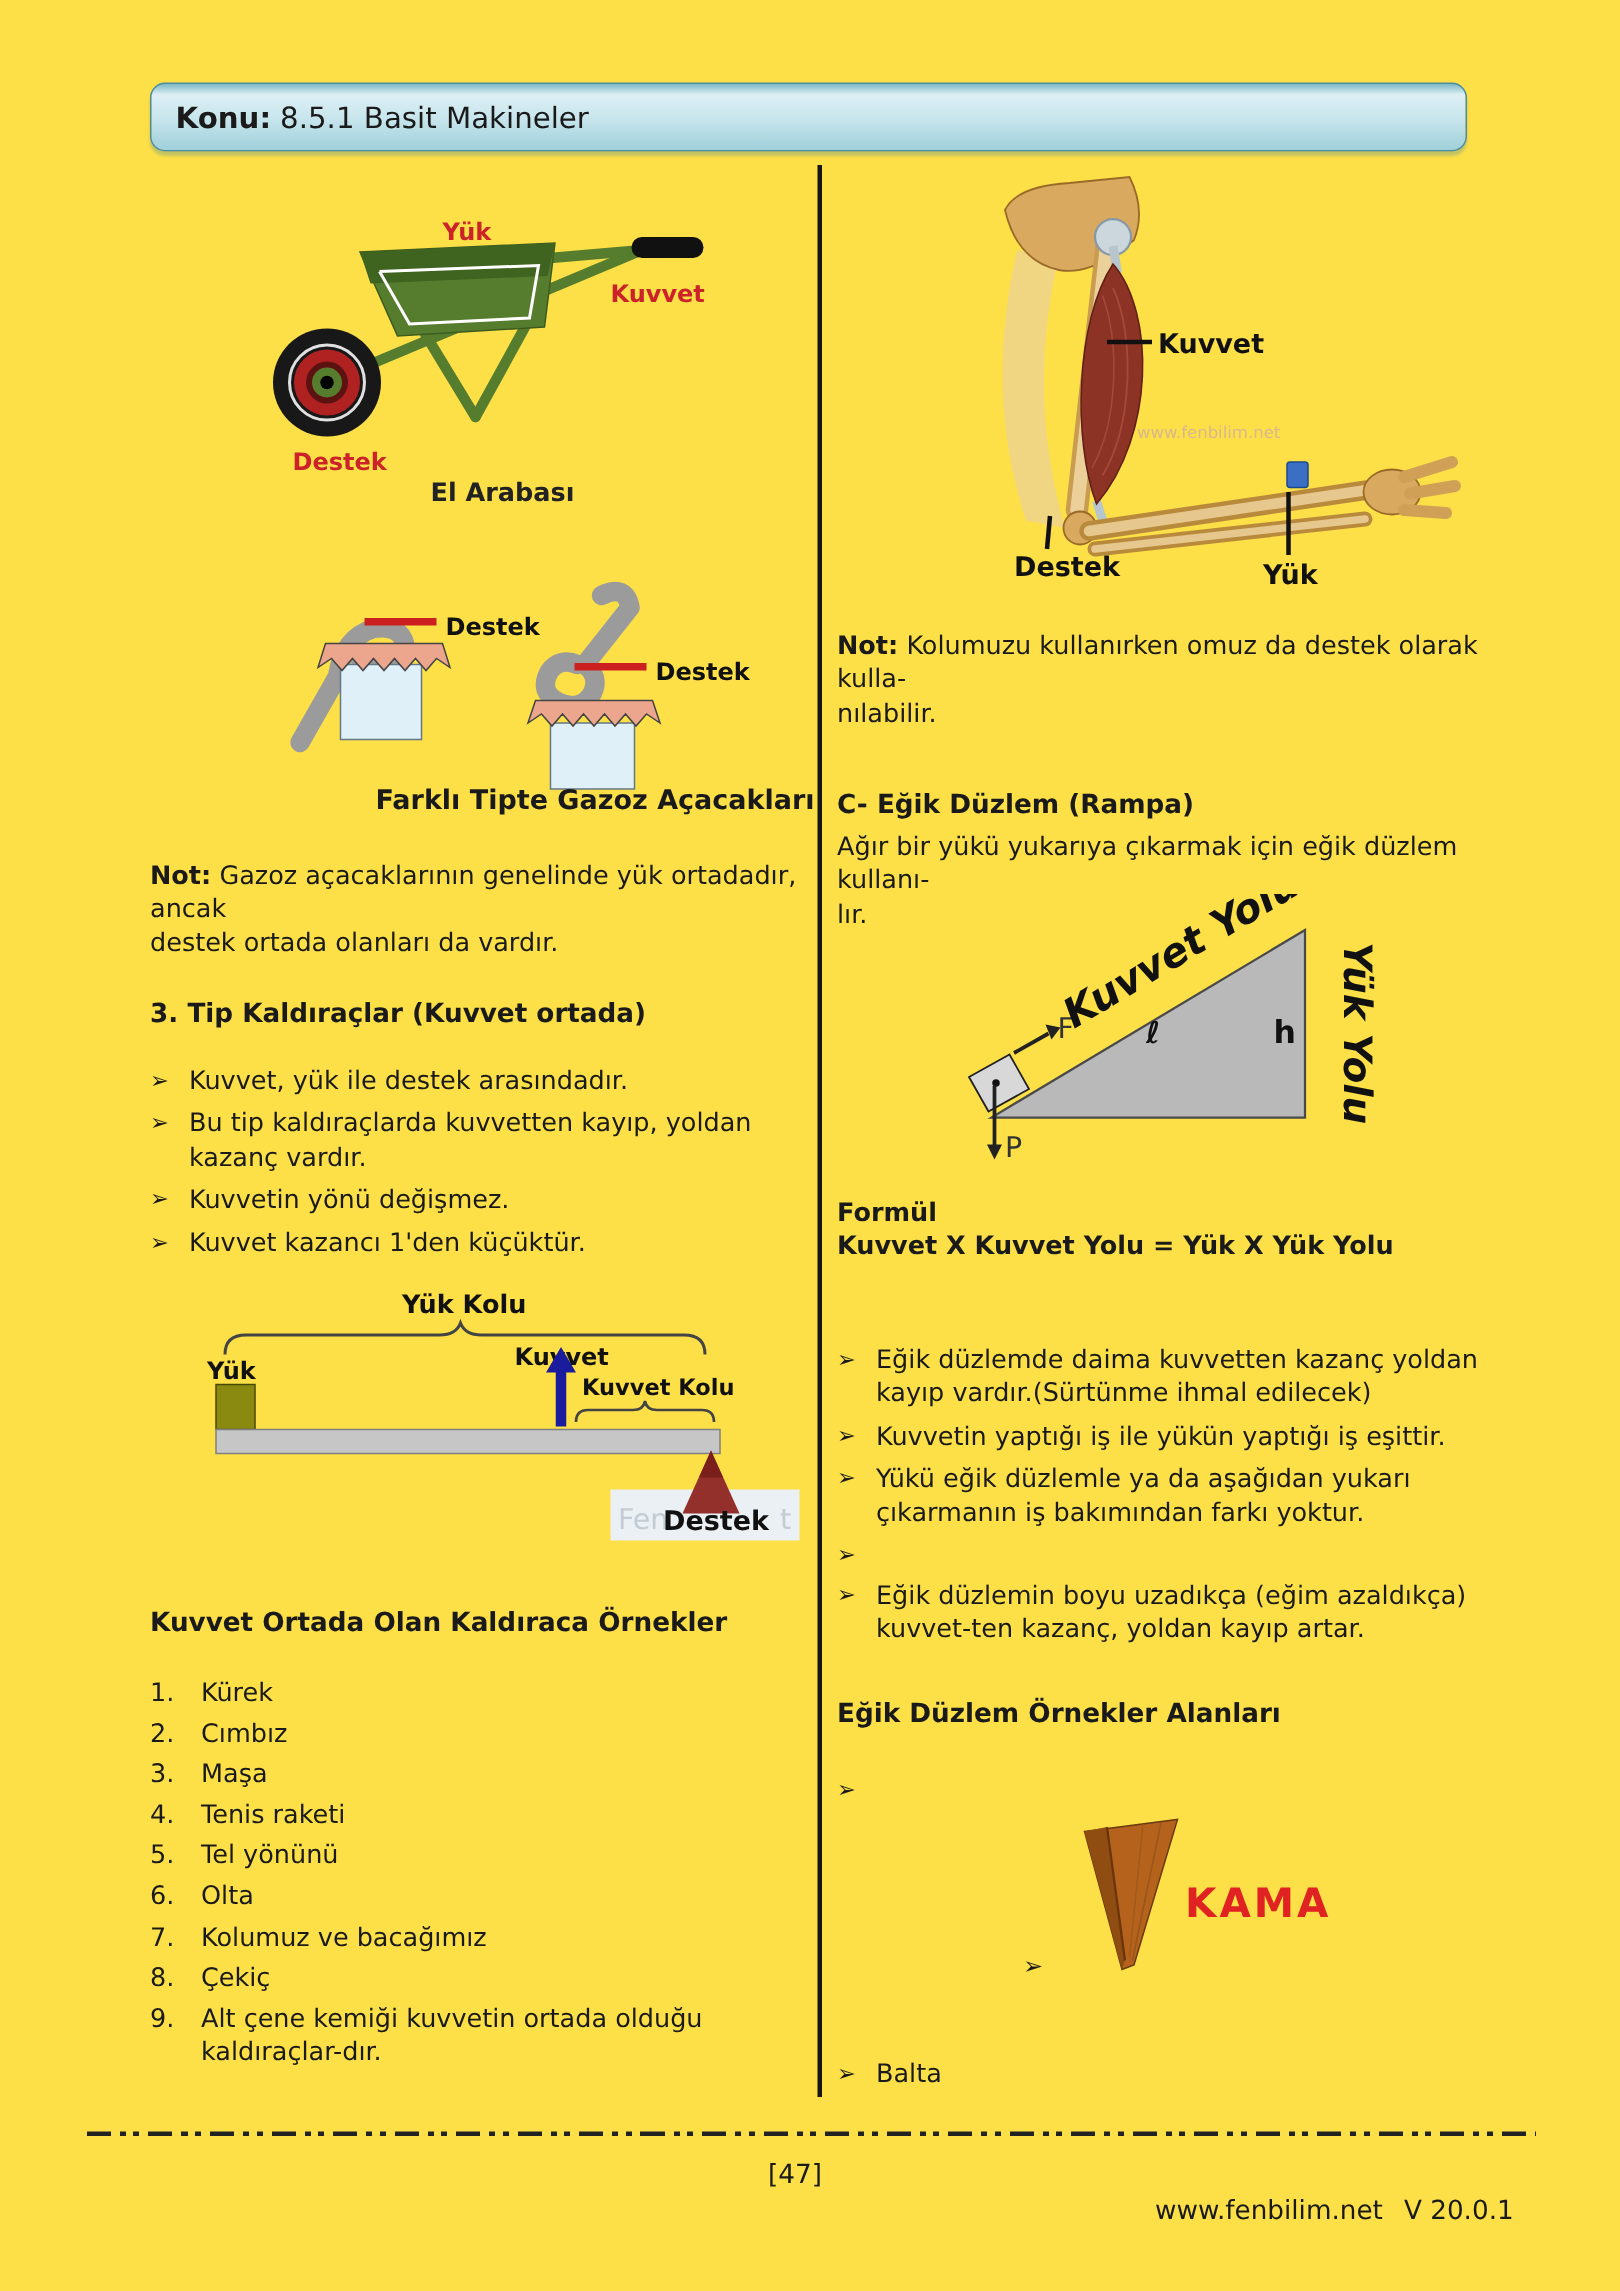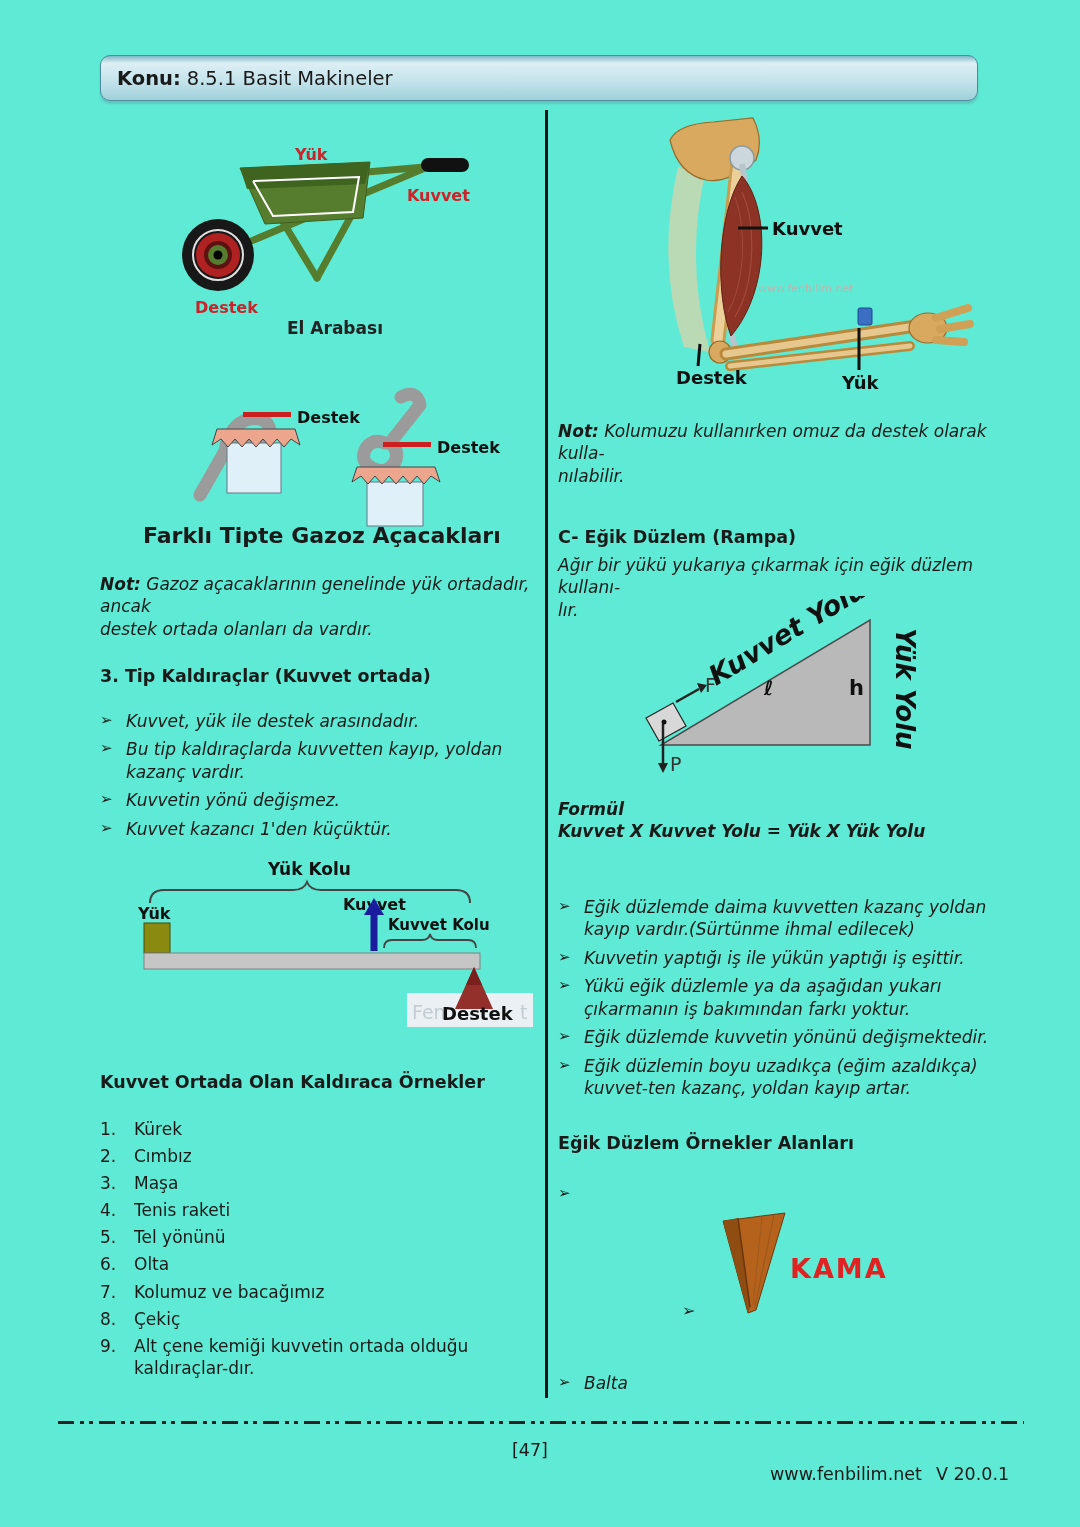--- a/index.html
+++ b/index.html
@@ -3,7 +3,7 @@
 <meta charset="utf-8">
 <style>
   html,body{margin:0;padding:0;background:#e8e8e8;}
-  .page{position:relative;width:1080px;height:1527px;background:#5eead4;margin:0 auto;
+  .page{position:relative;width:1080px;height:1527px;background:#fde047;margin:0 auto;
         font-family:"DejaVu Sans",sans-serif;color:#1a1a1a;overflow:hidden;}
   .abs{position:absolute;}
   .b{font-weight:bold;}

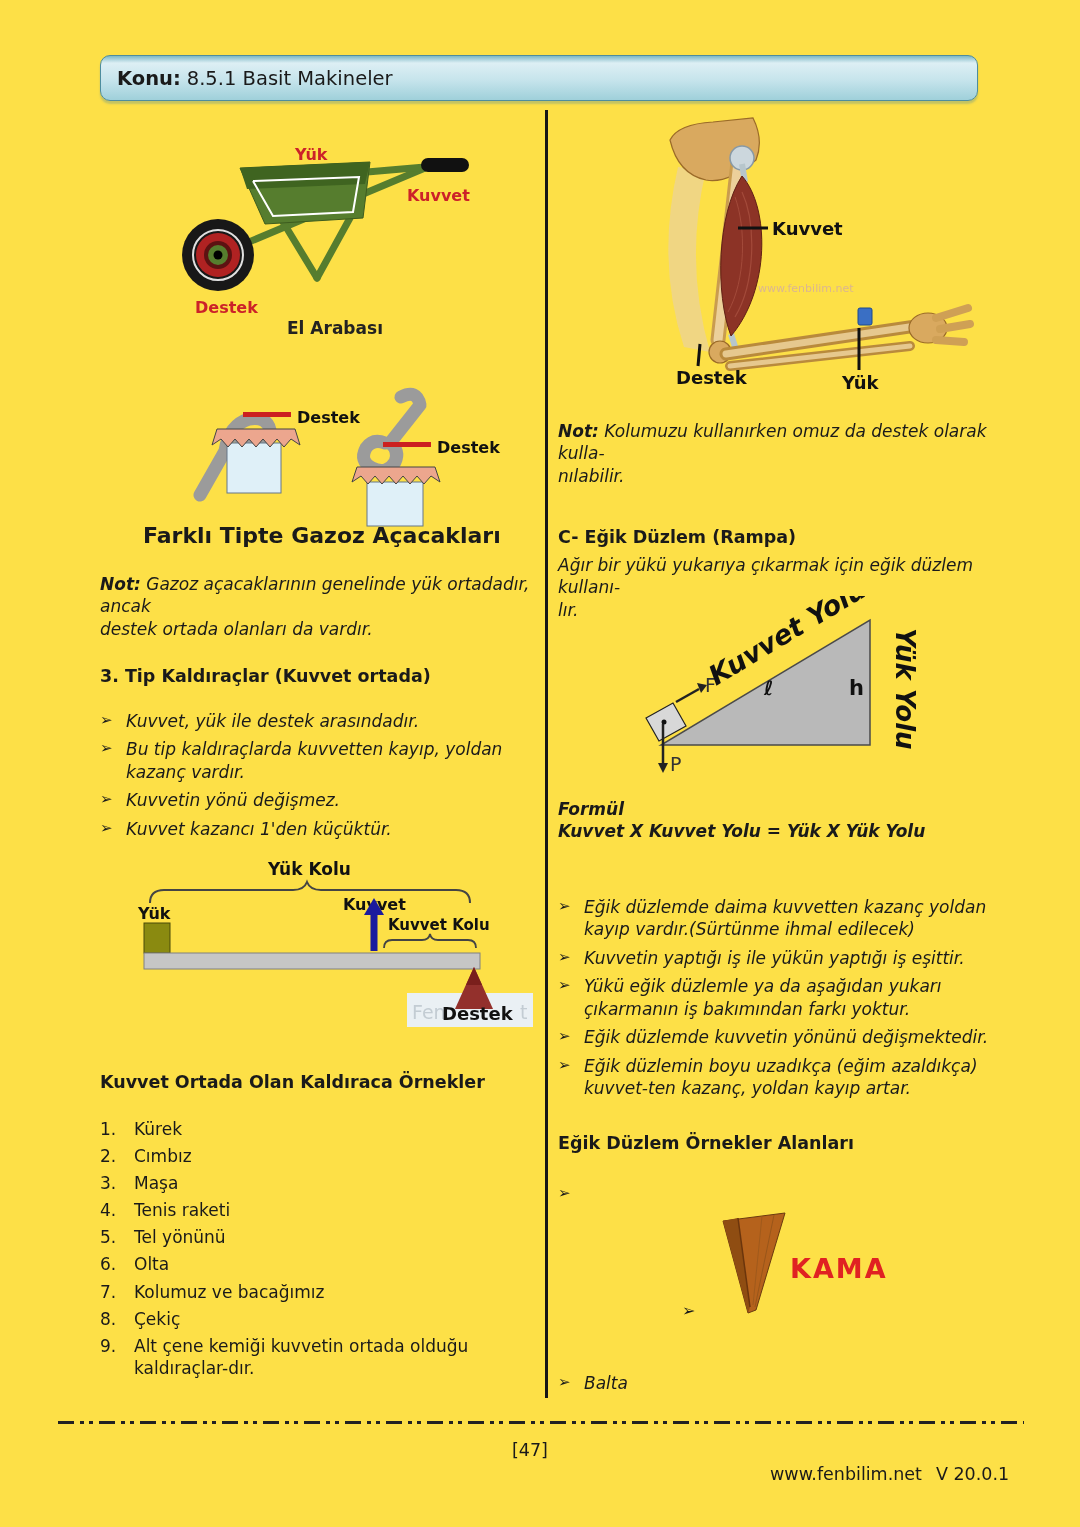--- a/index.html
+++ b/index.html
@@ -7,7 +7,7 @@
         font-family:"DejaVu Sans",sans-serif;color:#1a1a1a;overflow:hidden;}
   .abs{position:absolute;}
   .b{font-weight:bold;}
-  .body-txt{font-size:17px;line-height:1.32;font-style:italic;}
+  .body-txt{font-size:17px;line-height:1.32;}
   .heading{font-size:17.5px;font-weight:bold;}
   
   .topic{left:100px;top:55px;width:878px;height:46px;border-radius:10px;

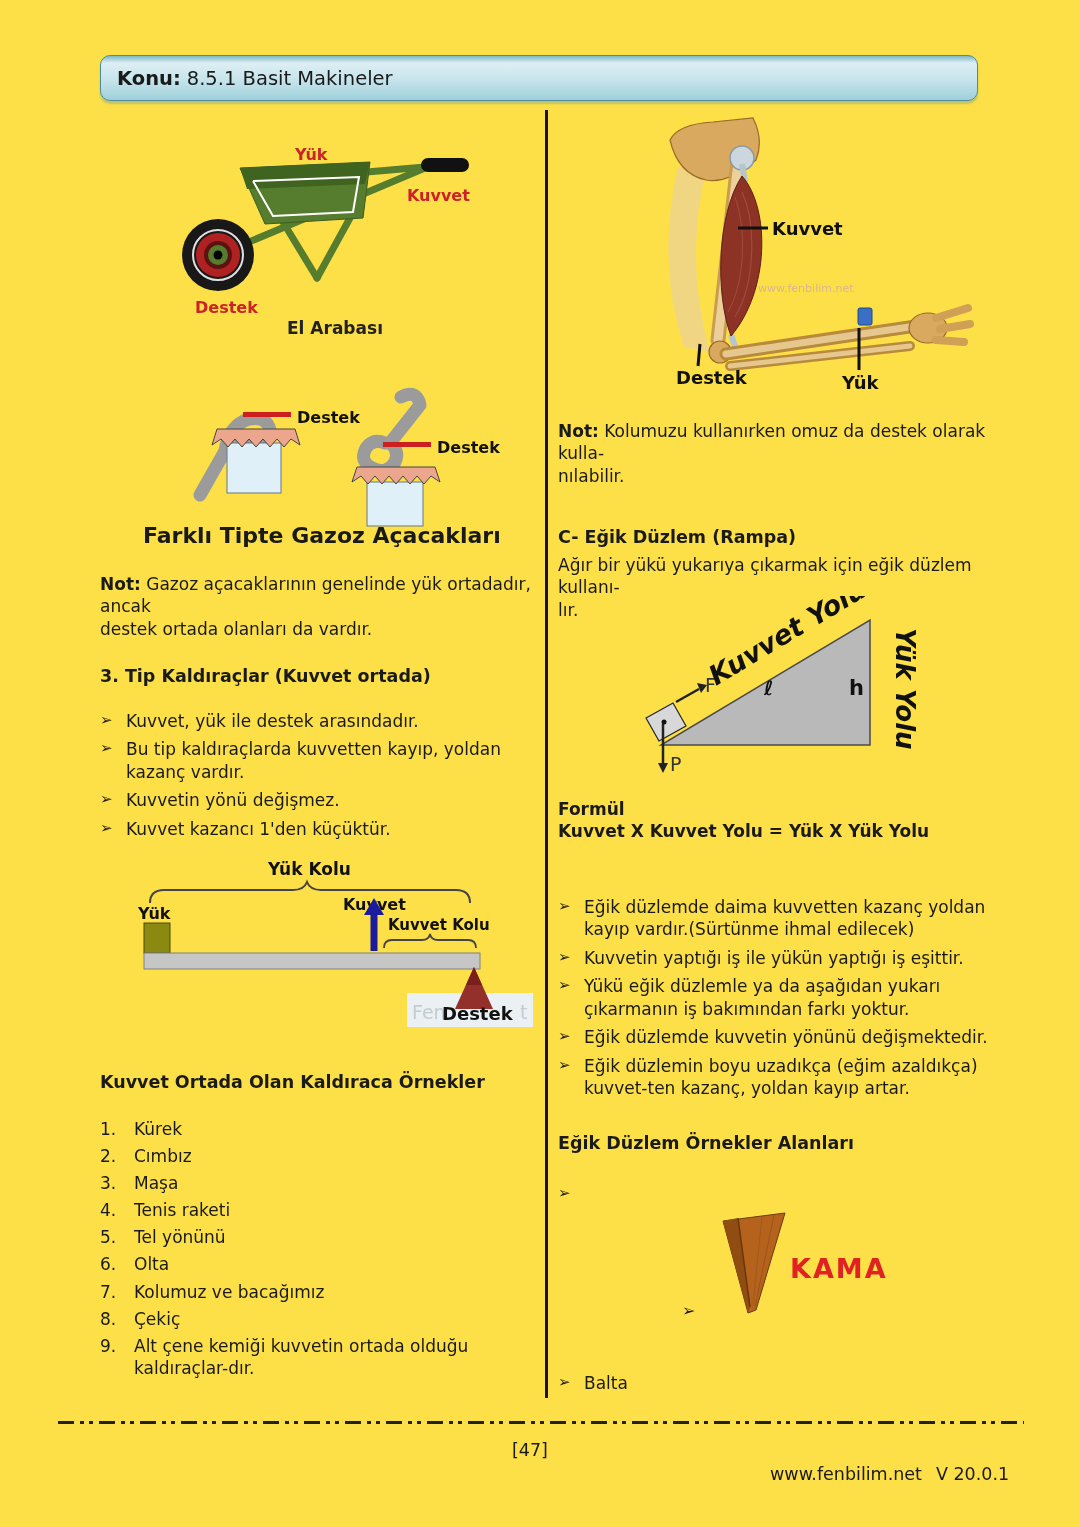--- a/index.html
+++ b/index.html
@@ -27,7 +27,7 @@
   .nlist .n-item{display:flex;margin-bottom:5px;font-size:17px;line-height:1.3;}
   .nlist .num{width:34px;flex-shrink:0;}
   .red{color:#e02222;}
-  .caption{font-weight:bold;font-size:22px;text-align:left;}
+  .caption{font-weight:bold;font-size:18px;text-align:right;}
   svg text{font-family:"DejaVu Sans",sans-serif;}
   .svgb{font-weight:bold;}
   

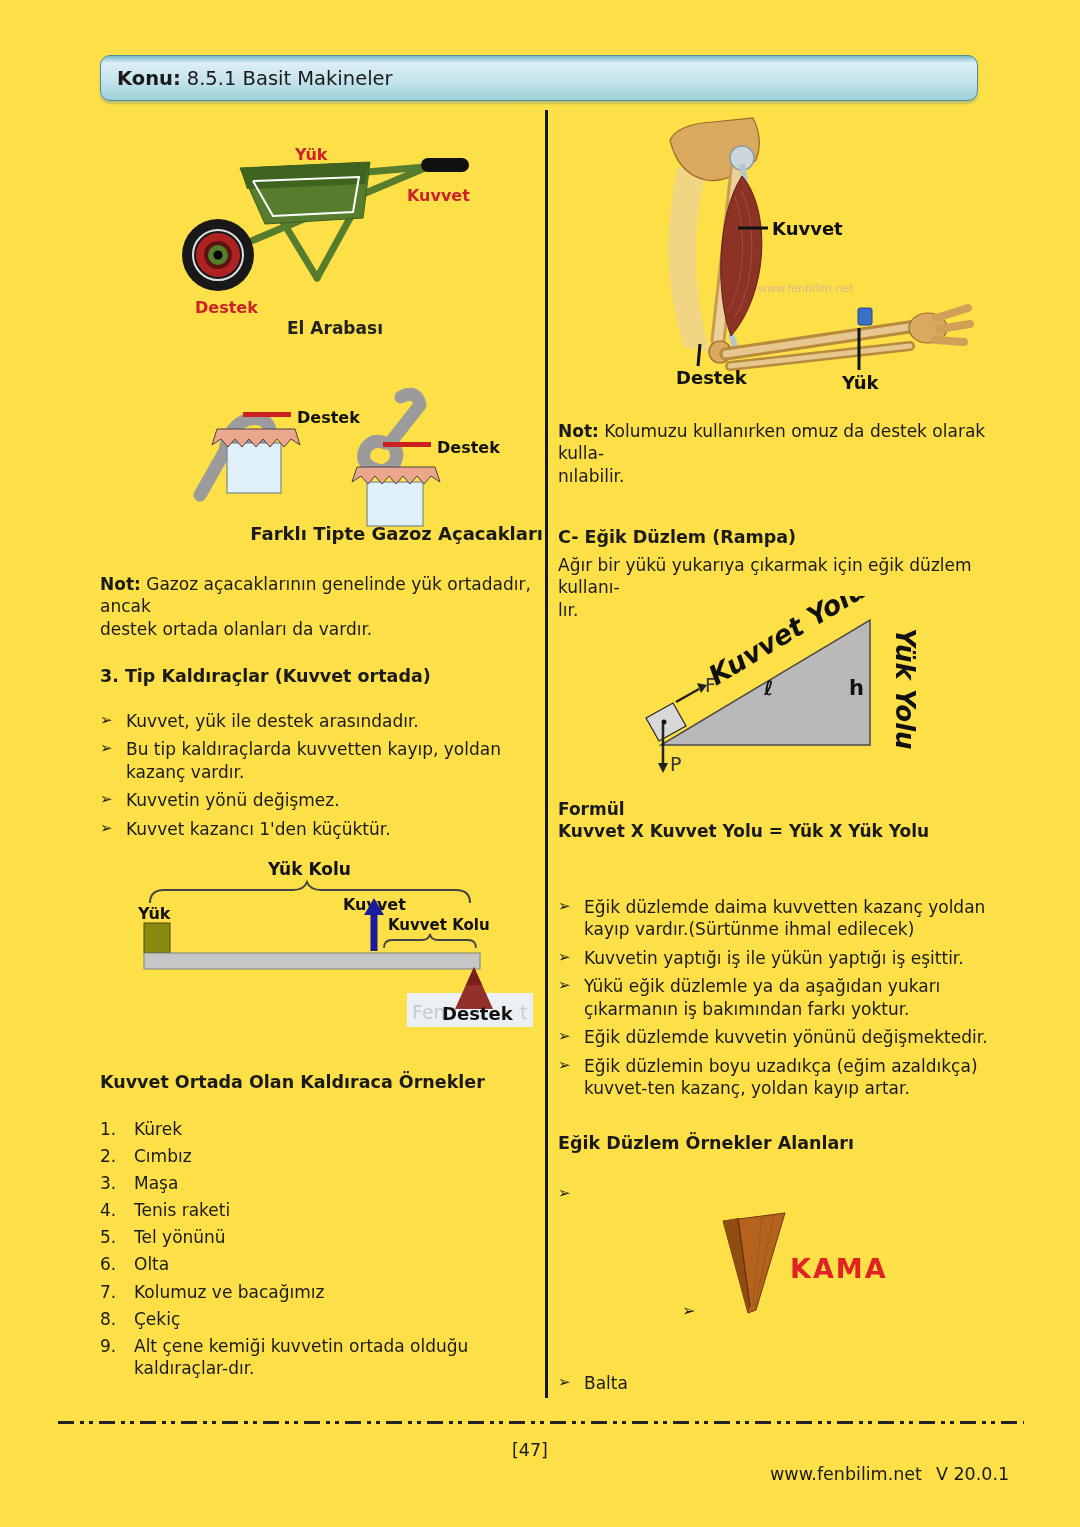--- a/index.html
+++ b/index.html
@@ -256,7 +256,6 @@
       </div>
     <div class="bl-item">
       <span class="mk">➢</span>
-      <span>Eğik düzlemde kuvvetin yönünü değişmektedir.</span>
       </div>
     <div class="bl-item">
       <span class="mk">➢</span>

